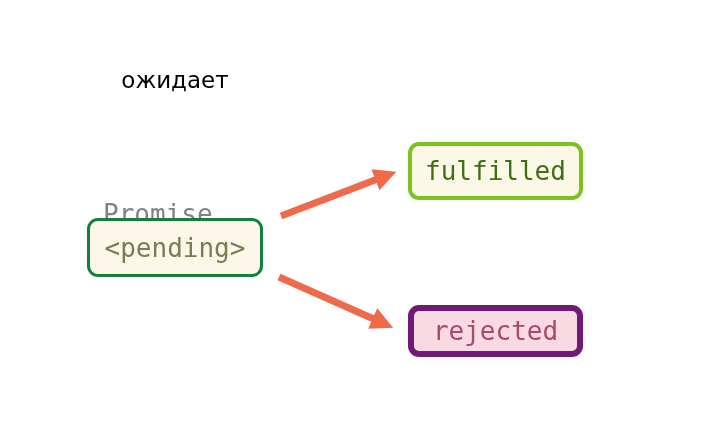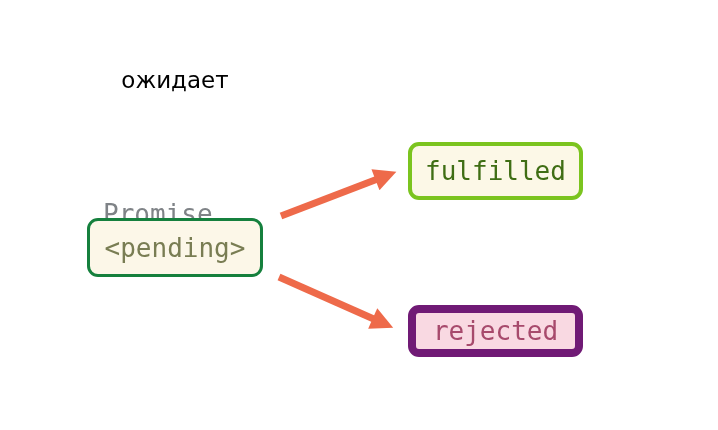--- a/index.html
+++ b/index.html
@@ -79,7 +79,7 @@
     width: 175px;
     height: 52px;
     background: #f9d9e2;
-    border: 8px solid #701a75;
+    border: 6px solid #701a75;
     color: #a74a6c;
   }
   .arrows-layer {

